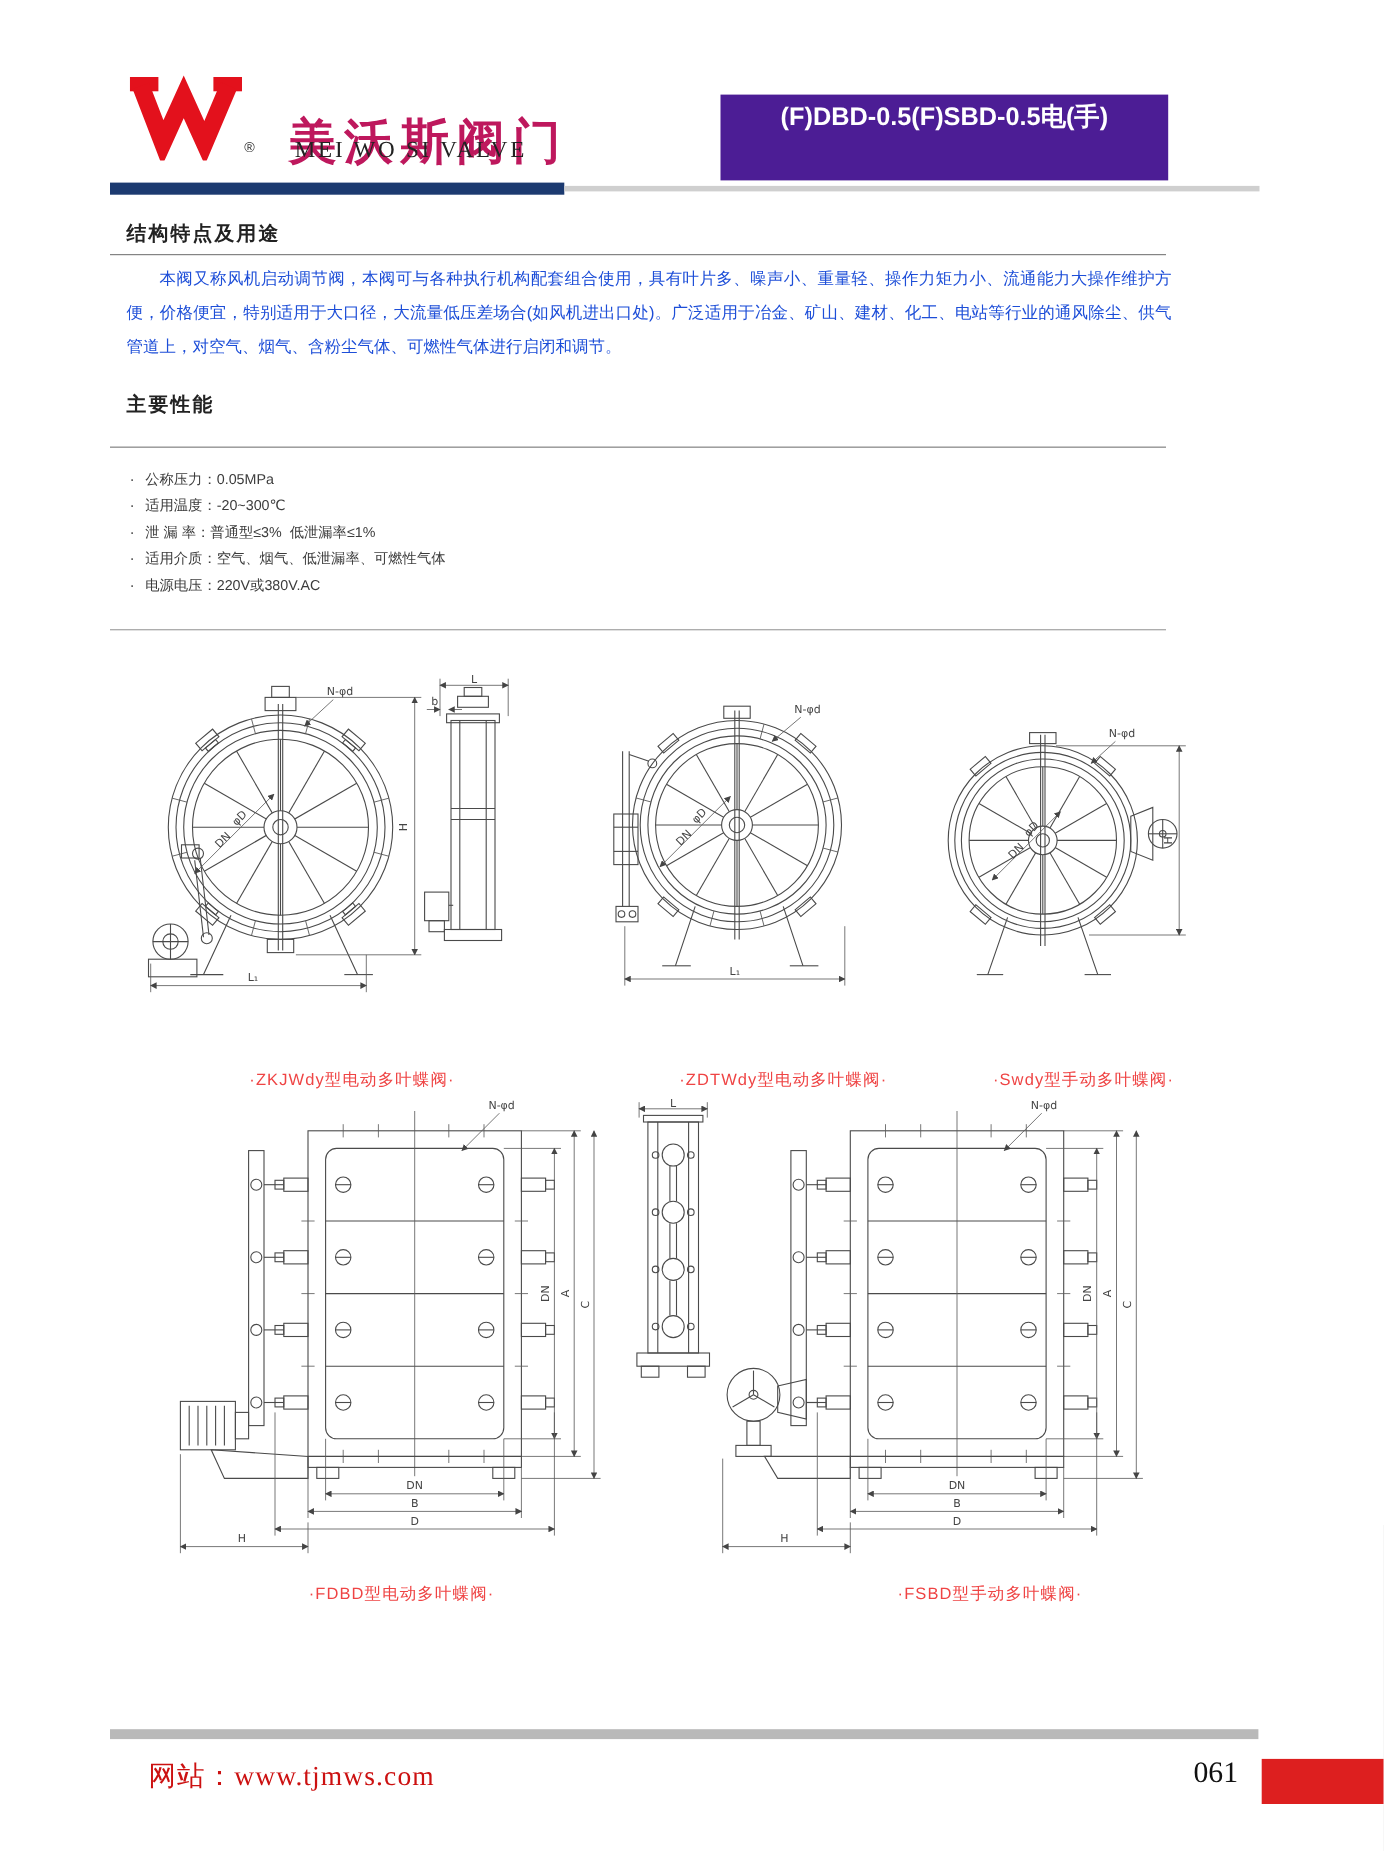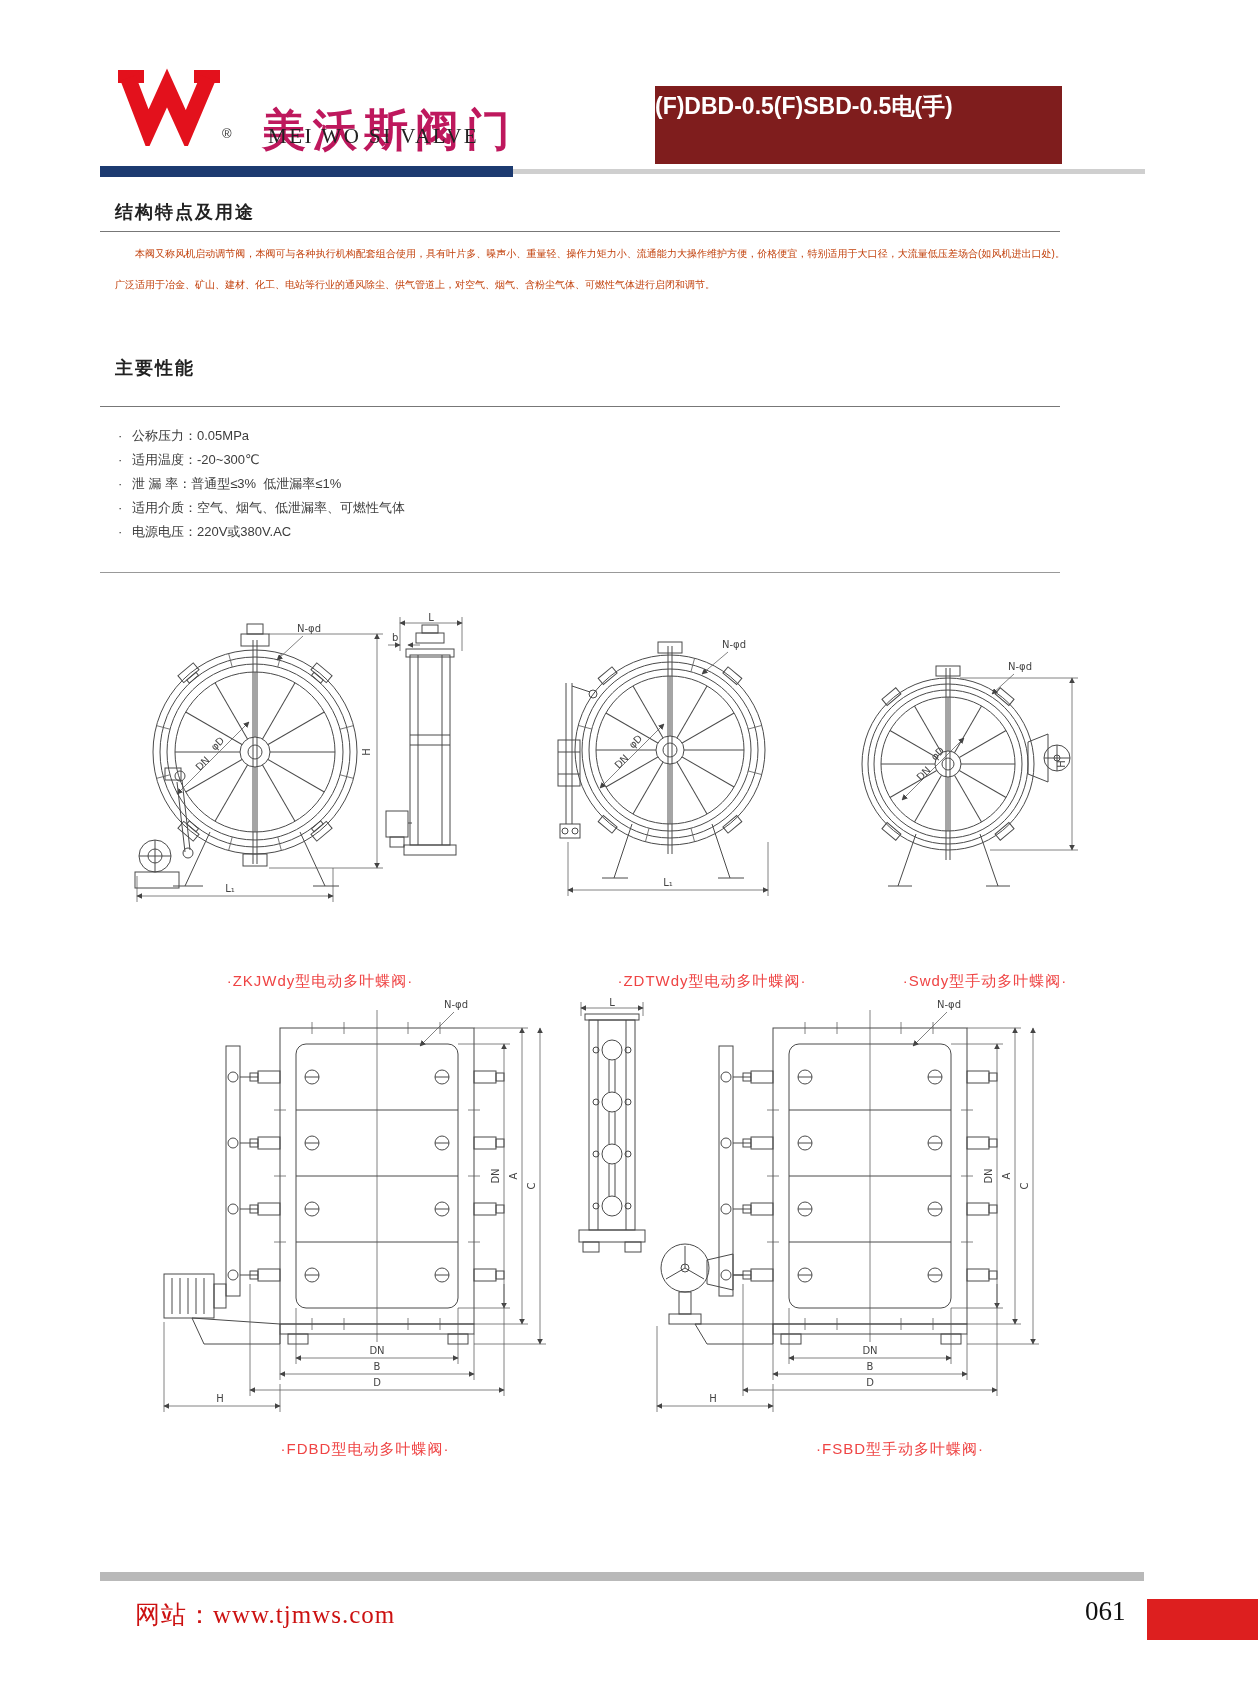--- a/index.html
+++ b/index.html
@@ -12,8 +12,8 @@
             font-size:44px;color:#be185d;letter-spacing:7px;line-height:1;margin-top:36px;}
   #brand-en{font-family:"Liberation Serif","DejaVu Serif",serif;font-size:21px;color:#222;
             letter-spacing:2.5px;line-height:1;}
-  #title-box{background:#7f1d1d;color:#ffffff;font-weight:bold;font-size:23px;
-             line-height:35px;padding-top:3px;box-sizing:border-box;}
+  #title-box{background:#4c1d95;color:#ffffff;font-weight:bold;font-size:23px;
+             text-align:center;line-height:35px;padding-top:3px;box-sizing:border-box;}
   #navy-bar{background:#1c3a70;}
   #hdr-line{background:#cfcfcf;}
 

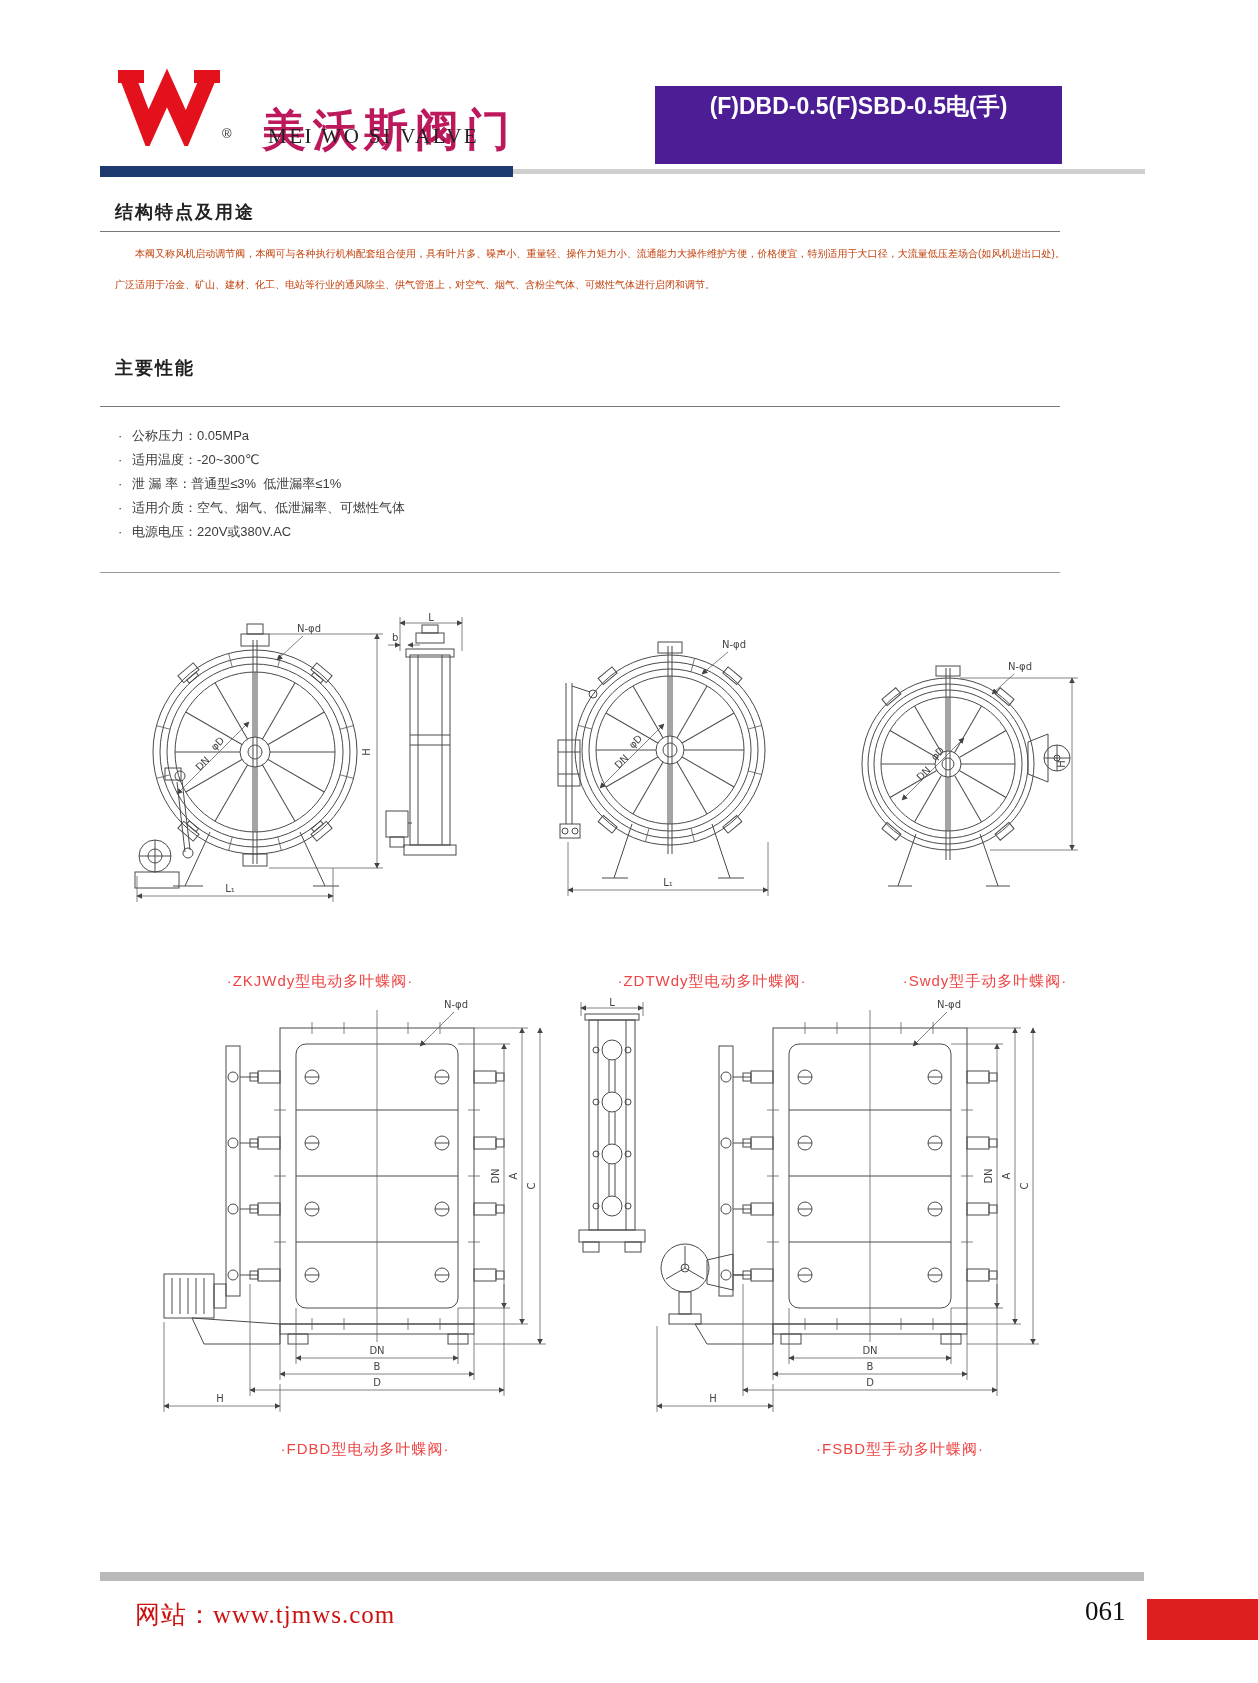--- a/index.html
+++ b/index.html
@@ -21,7 +21,7 @@
   .sec-heading{font-size:18px;font-weight:bold;color:#222;letter-spacing:2px;}
   .rule{background:#777;height:1px;}
   .rule2{background:#999;height:1px;}
-  #features-body{width:950px;font-size:10px;line-height:31px;color:#c2410c;
+  #features-body{width:950px;font-size:15px;line-height:31px;color:#1d4ed8;
                  text-align:justify;text-indent:2em;margin:0;}
   .perf-item{font-size:13px;line-height:24px;color:#3c3c3c;white-space:pre;}
   .perf-item .bullet{display:inline-block;width:14px;color:#3c3c3c;}

